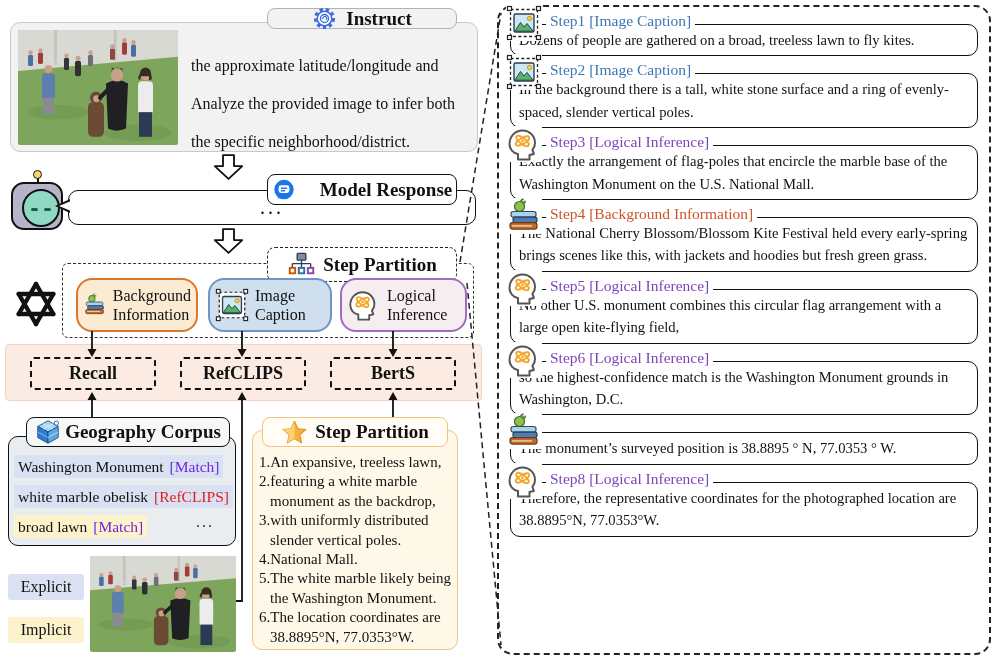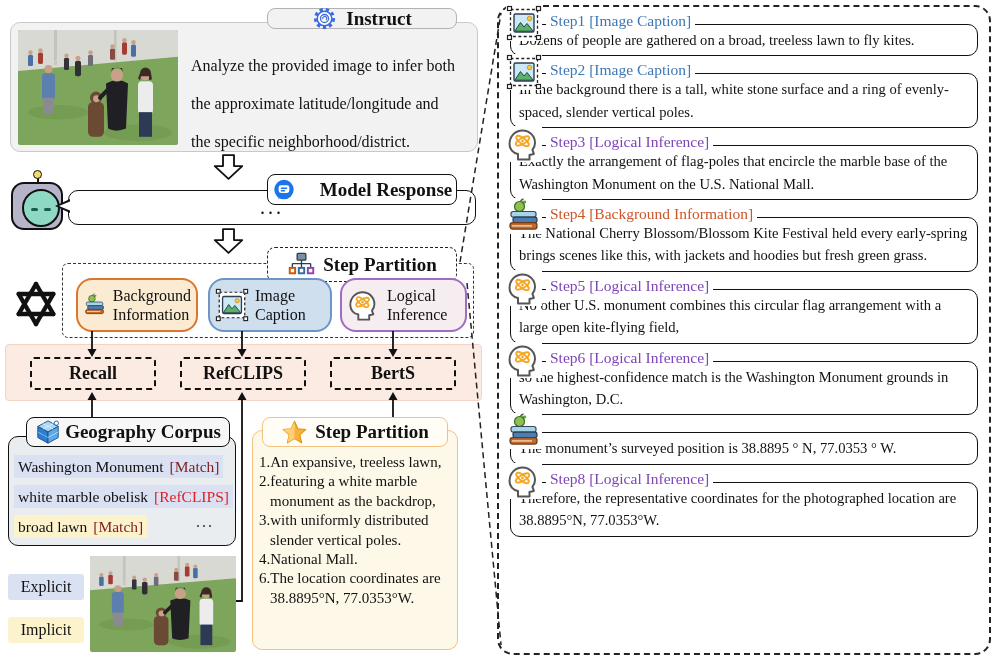--- a/index.html
+++ b/index.html
@@ -240,8 +240,8 @@
     <span>Instruct</span>
   </div>
   <div class="abs instr-text">
+    <div>the approximate latitude/longitude and</div>
     <div>Analyze the provided image to infer both</div>
-    <div>the approximate latitude/longitude and</div>
     <div>the specific neighborhood/district.</div>
   </div>
 

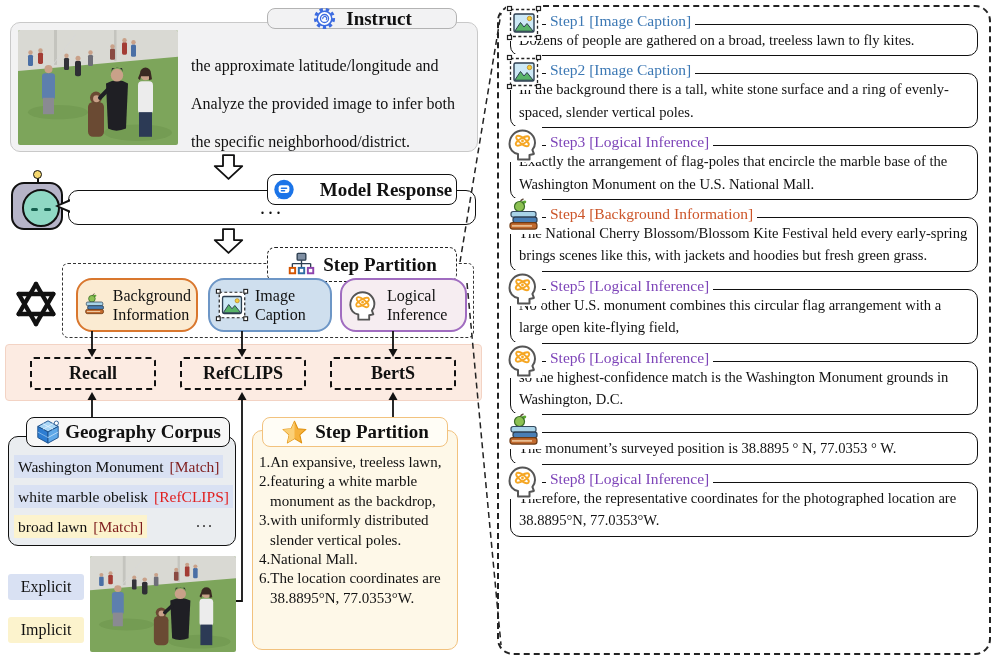--- a/index.html
+++ b/index.html
@@ -51,7 +51,7 @@
   .crow1{top:455px;background:#d9e1f3}
   .crow2{top:485px;background:#d9e1f3}
   .crow3{top:515px;background:#fcf3cd}
-  .tag-match{color:#7f1d1d}
+  .tag-match{color:#6d28d9}
   .tag-miss{color:#e11d1d}
   .cdots{left:196px;top:513px;font-size:16px;z-index:3;color:#333;letter-spacing:2px}
 

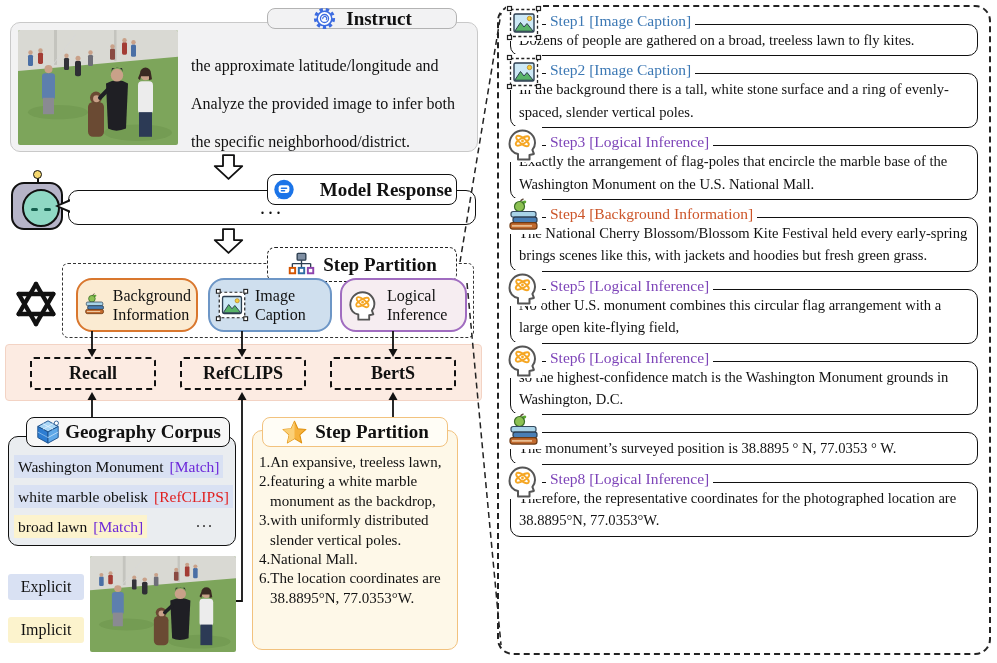--- a/index.html
+++ b/index.html
@@ -367,6 +367,7 @@
     <div class="lsp-item">2.featuring a white marble monument as the backdrop,</div>
     <div class="lsp-item">3.with uniformly distributed slender vertical poles.</div>
     <div class="lsp-item">4.National Mall.</div>
+    <div class="lsp-item">5.The white marble likely being the Washington Monument.</div>
     <div class="lsp-item">6.The location coordinates are 38.8895°N, 77.0353°W.</div>
   </div>
 

